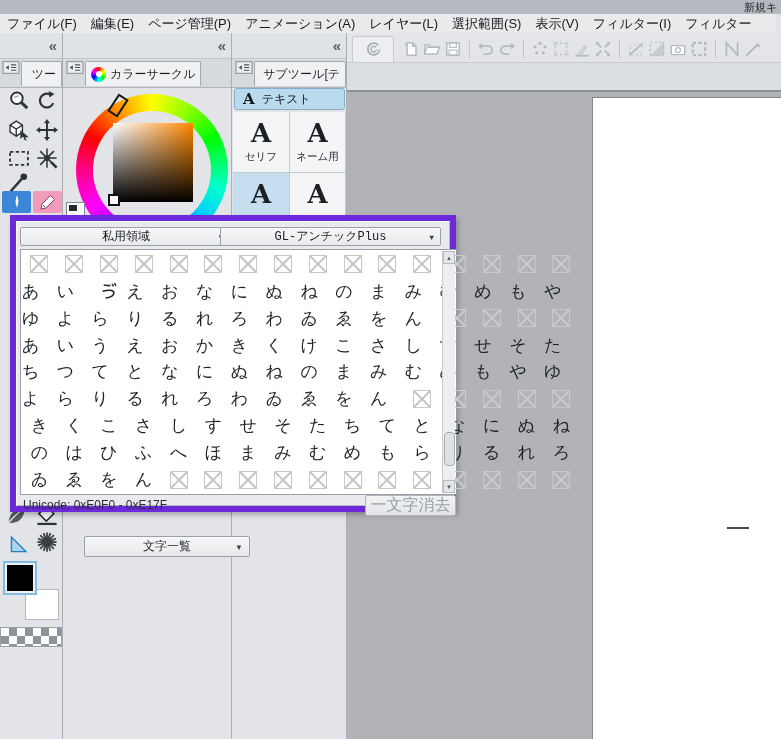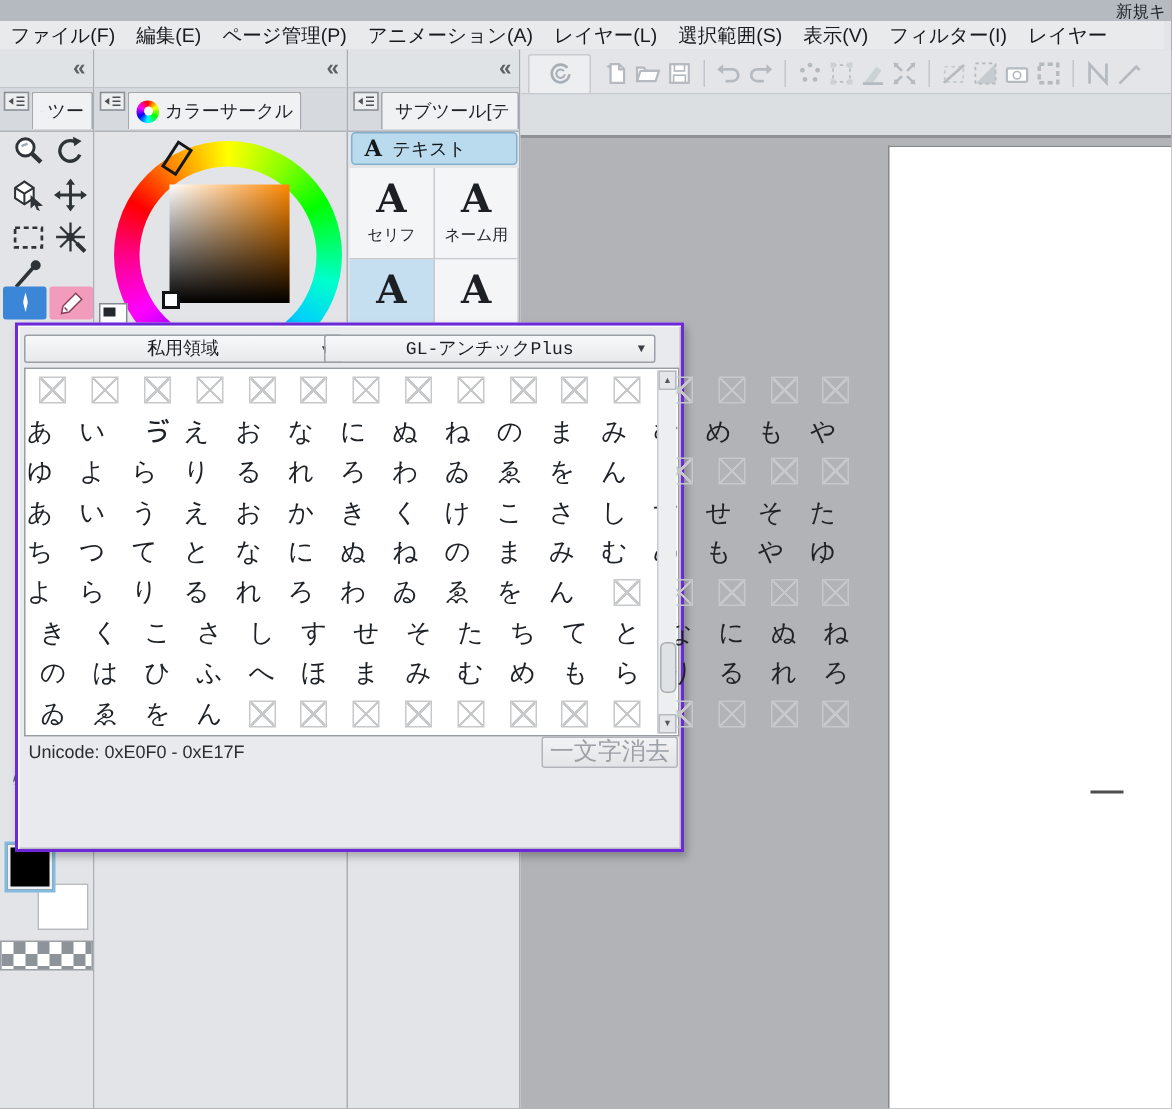--- a/index.html
+++ b/index.html
@@ -120,7 +120,7 @@
       <span class="menu-item">選択範囲(S)</span>
       <span class="menu-item">表示(V)</span>
       <span class="menu-item">フィルター(I)</span>
-      <span class="menu-item">レイヤー</span>
+      <span class="menu-item">フィルター</span>
     </div>
 
   <div class="abs col" id="col-tool">

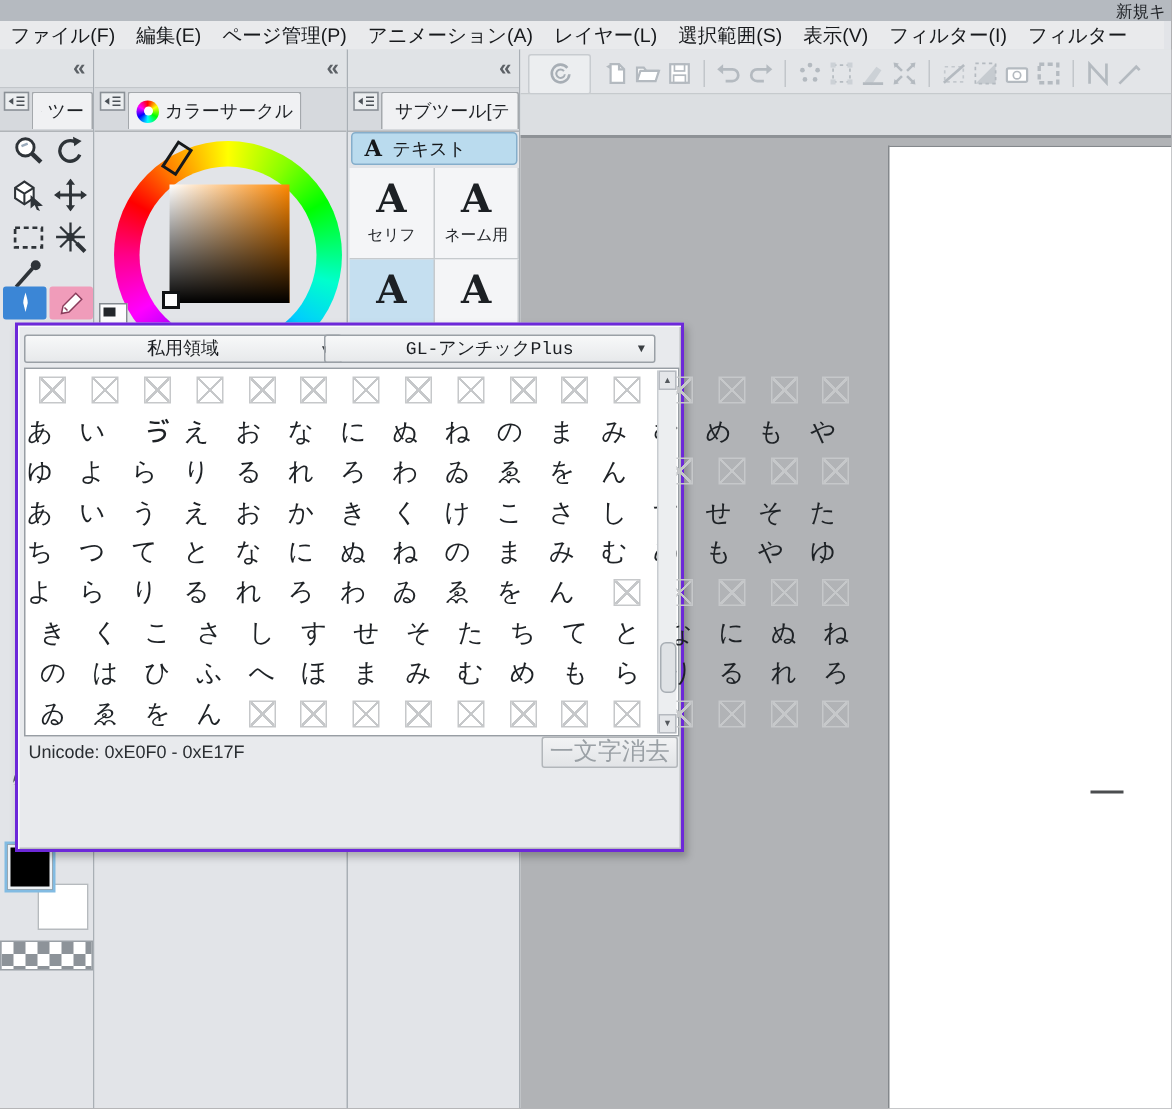--- a/index.html
+++ b/index.html
@@ -77,7 +77,7 @@
   #canvas-white{left:592px;top:97px;width:189px;height:642px;background:#fff;border-top:1px solid #84888c;border-left:1px solid #84888c;}
   #stroke-dash{left:727px;top:527px;width:22px;height:2px;background:#4b4d4f;}
   
-  #chardlg{left:10px;top:215px;width:446px;height:353px;background:#e8eaed;border:2px solid #6d28d9;
+  #chardlg{left:10px;top:215px;width:446px;height:297px;background:#e8eaed;border:6px solid #6d28d9;
      box-shadow:inset 1px 1px 0 #fbfcfd,inset -1px -1px 0 #b8bcc0,2px 3px 5px rgba(0,0,0,.25);box-sizing:border-box;z-index:50;}
   .dropdown{position:absolute;height:19px;background:linear-gradient(#f7f8f9,#e7e9eb);border:1px solid #9aa0a6;border-radius:2px;
      display:flex;align-items:center;justify-content:center;font-size:12px;color:#1b1e22;box-sizing:border-box;}

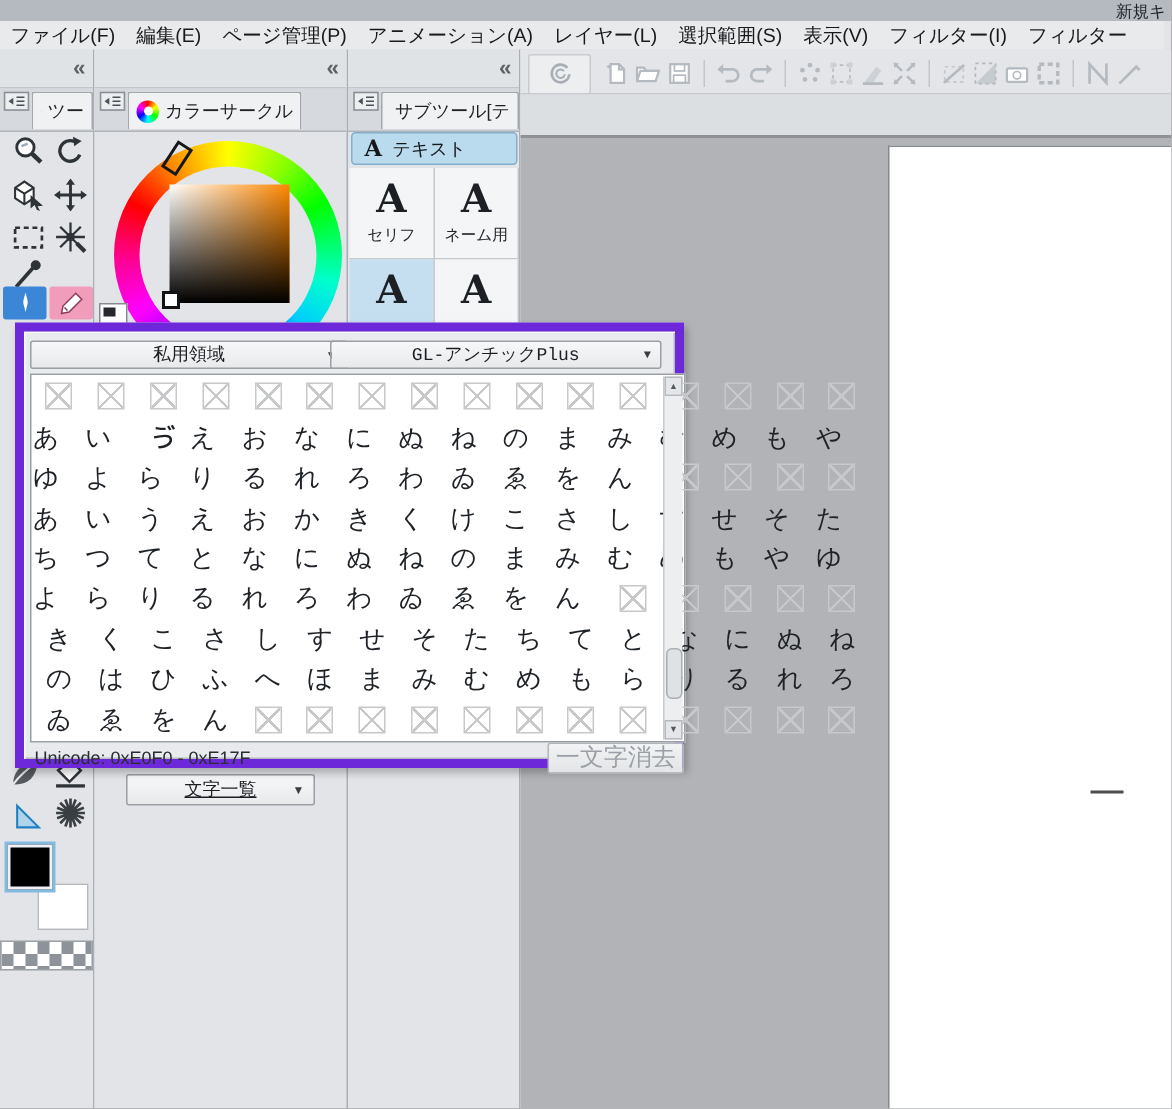--- a/index.html
+++ b/index.html
@@ -100,7 +100,7 @@
   #dlg-status{position:absolute;left:7px;top:277px;font-size:12px;color:#2a2e32;text-align:right;}
   #del-btn{position:absolute;left:349px;top:274px;width:89px;height:19px;background:linear-gradient(#f2f3f4,#e2e4e7);
      border:1px solid #b2b6ba;border-radius:2px;font-size:16px;color:#9aa0a5;display:flex;align-items:center;justify-content:center;}
-  #charlist-dd{left:84px;top:516px;width:126px;height:21px;z-index:5;text-decoration:underline;}
+  #charlist-dd{left:84px;top:536px;width:166px;height:21px;z-index:5;}
 </style>
 </head>
 <body>

